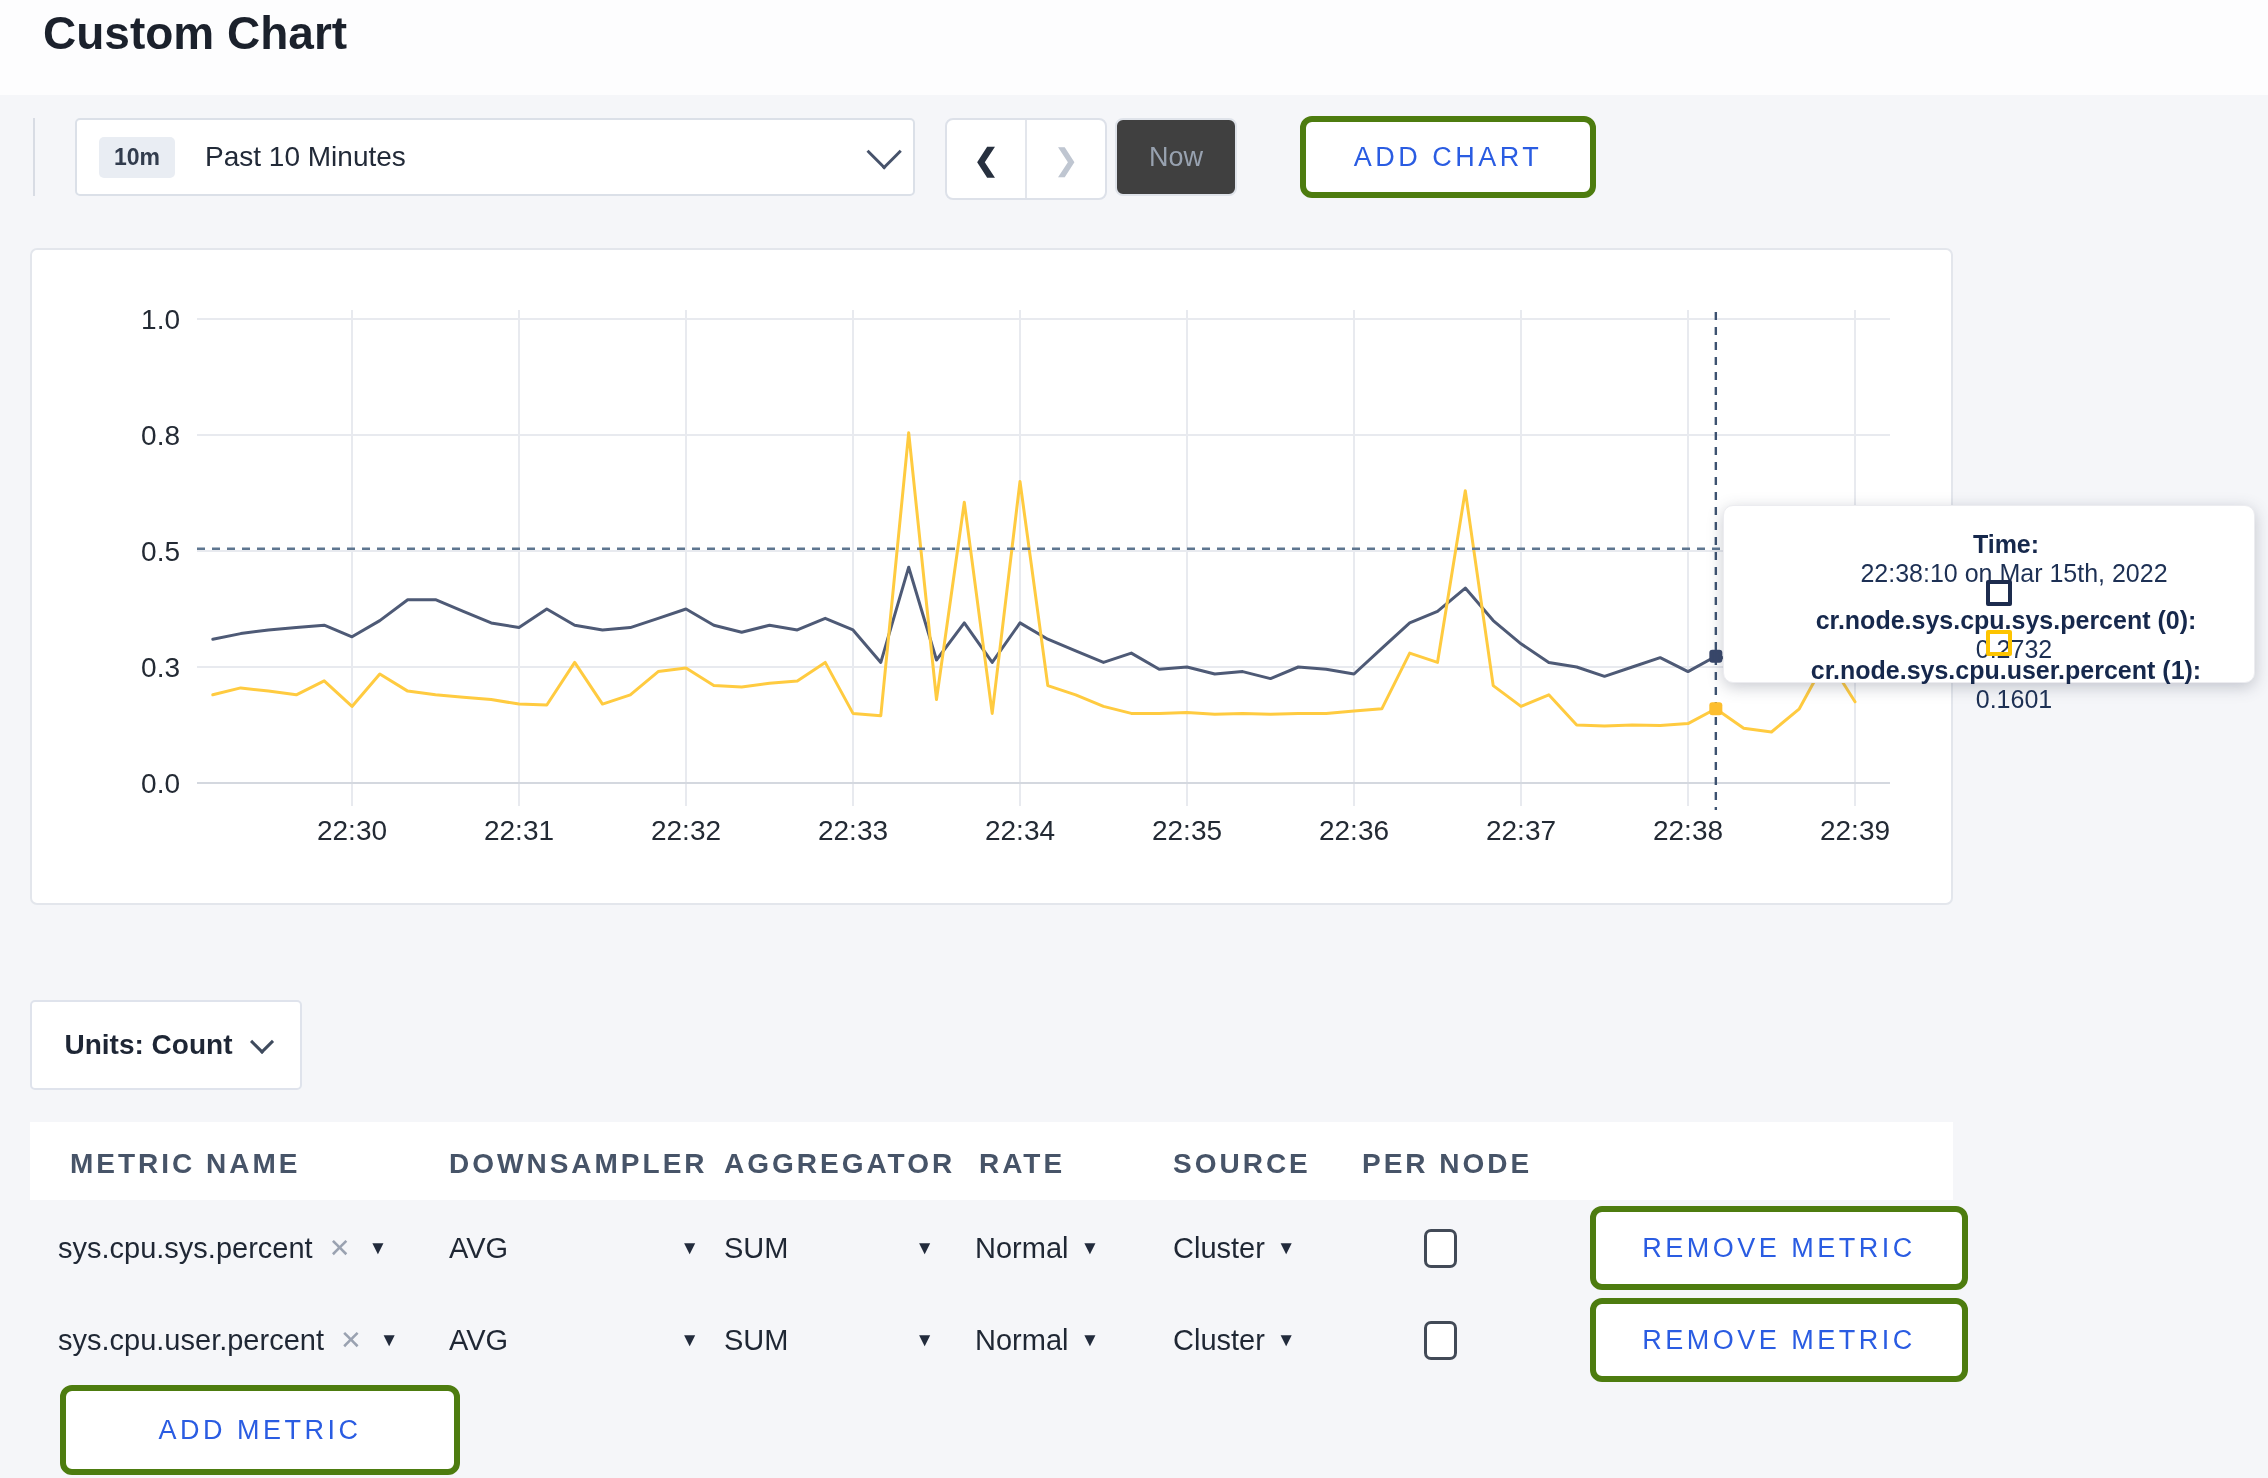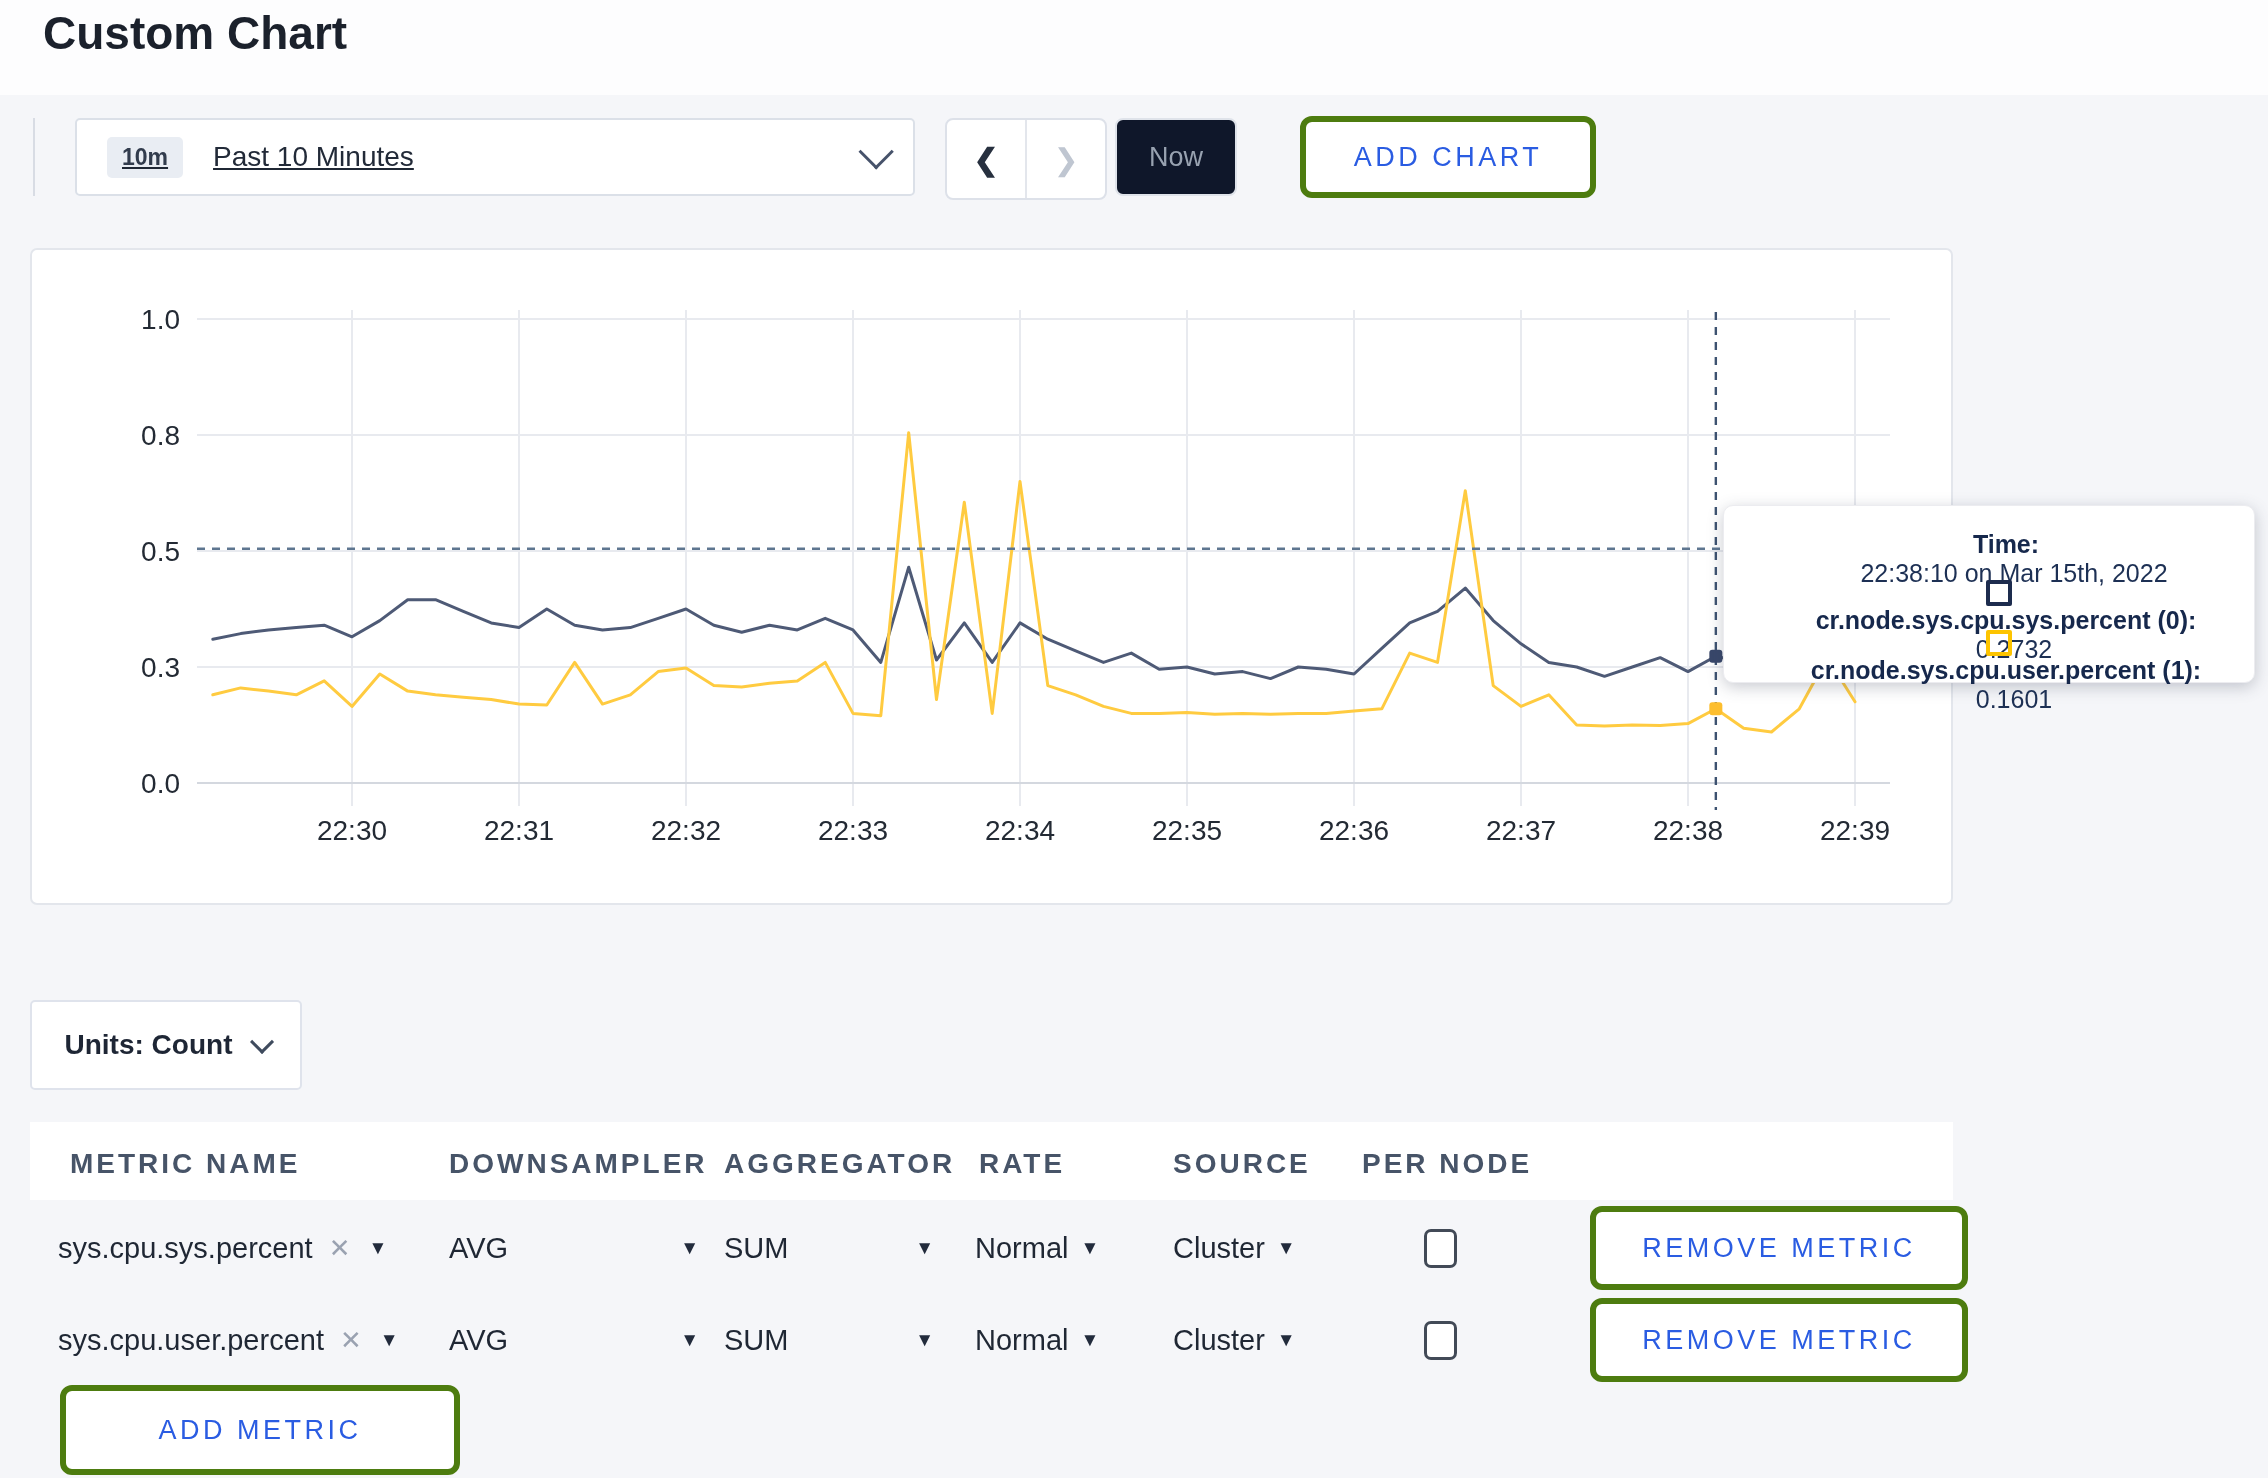--- a/index.html
+++ b/index.html
@@ -12,7 +12,7 @@
   .vdivider{position:absolute;left:33px;top:118px;width:2px;height:78px;background:#d8dce4;}
   .time-select{position:absolute;left:75px;top:118px;width:840px;height:78px;background:#fff;
                border:2px solid #dbe0e8;border-radius:5px;display:flex;align-items:center;
-               padding:0 30px;box-sizing:border-box;cursor:pointer;text-decoration:underline;}
+               padding:0 22px;box-sizing:border-box;cursor:pointer;}
   .badge{background:#e9edf3;border-radius:5px;padding:7px 15px;font-size:23px;font-weight:700;color:#323c4d;margin-right:30px;}
   .tlabel{font-size:28px;color:#222a38;}
   .chev{margin-left:auto;width:22px;height:22px;border-right:3px solid #46526a;border-bottom:3px solid #46526a;

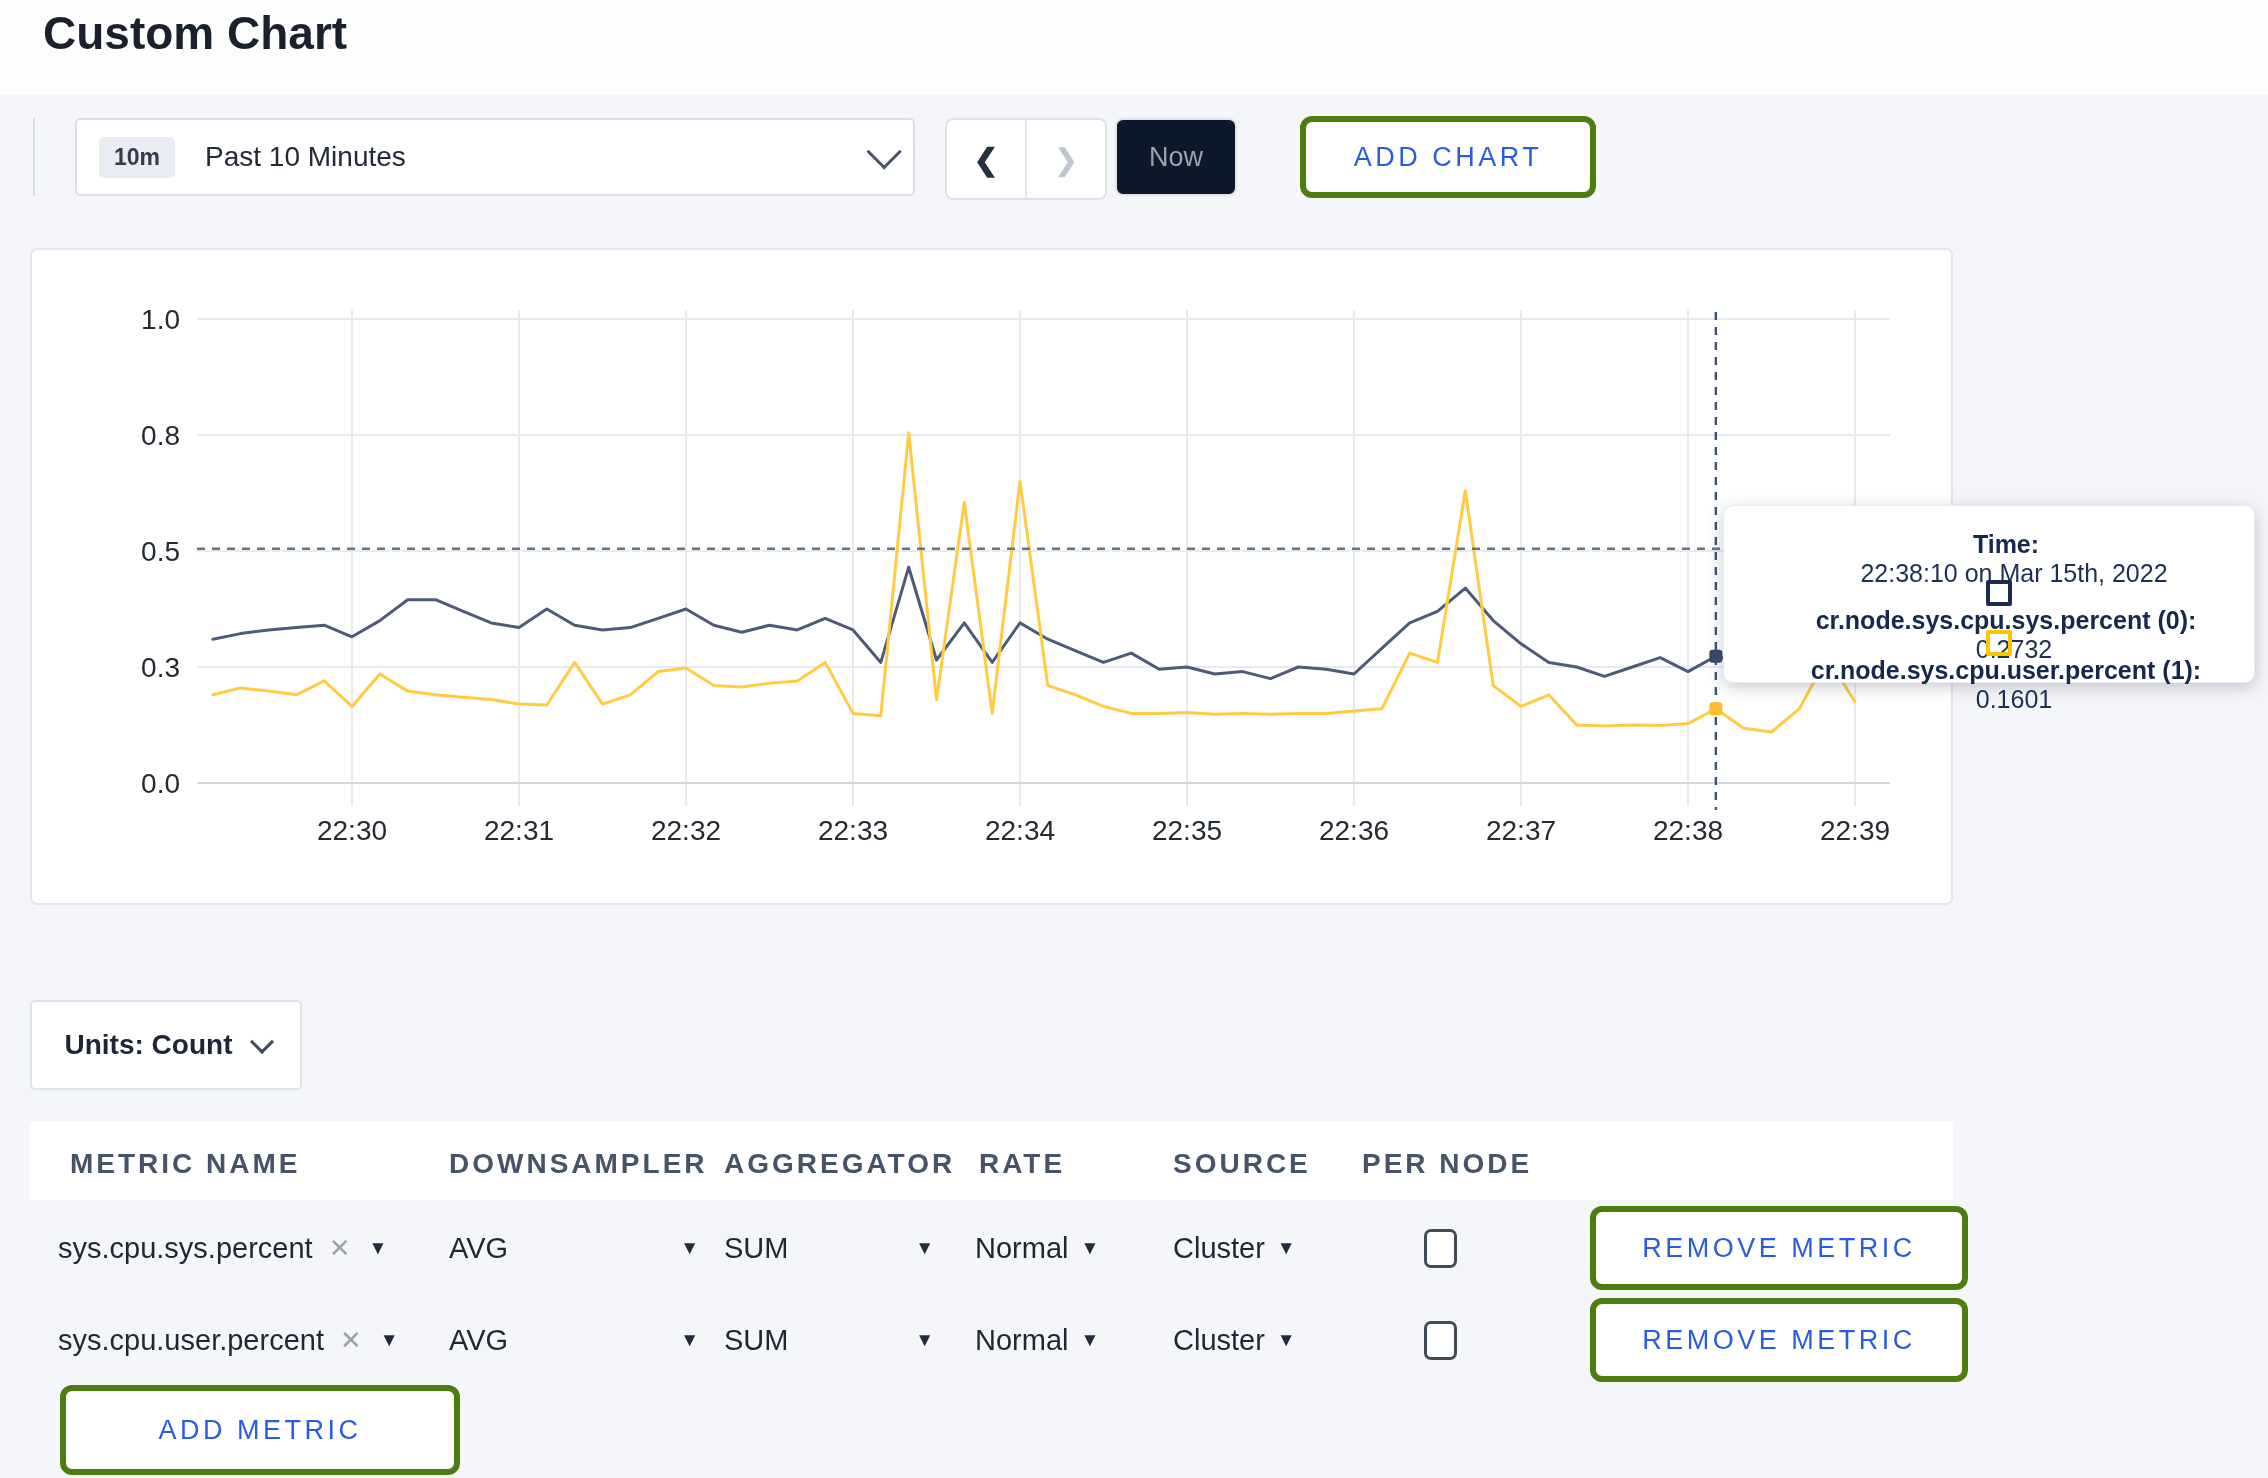--- a/index.html
+++ b/index.html
@@ -22,7 +22,7 @@
   .pager button{flex:1;background:none;border:none;font-size:30px;cursor:pointer;padding:0;}
   .pager button:first-child{border-right:2px solid #e3e6ec;color:#27303f;font-weight:700;}
   .pager button:last-child{color:#bfc6d1;}
-  .now-btn{position:absolute;left:1115px;top:118px;width:122px;height:78px;background:#0f172a;
+  .now-btn{position:absolute;left:1115px;top:118px;width:122px;height:78px;background:#404040;
            border:2px solid #dfe3ea;border-radius:8px;font-size:27px;color:#98a2b0;cursor:pointer;
            font-family:"Liberation Sans",sans-serif;}
   .blue-btn{background:#fff;border:6px solid #4d7c0f;border-radius:12px;color:#2a5ce2;

